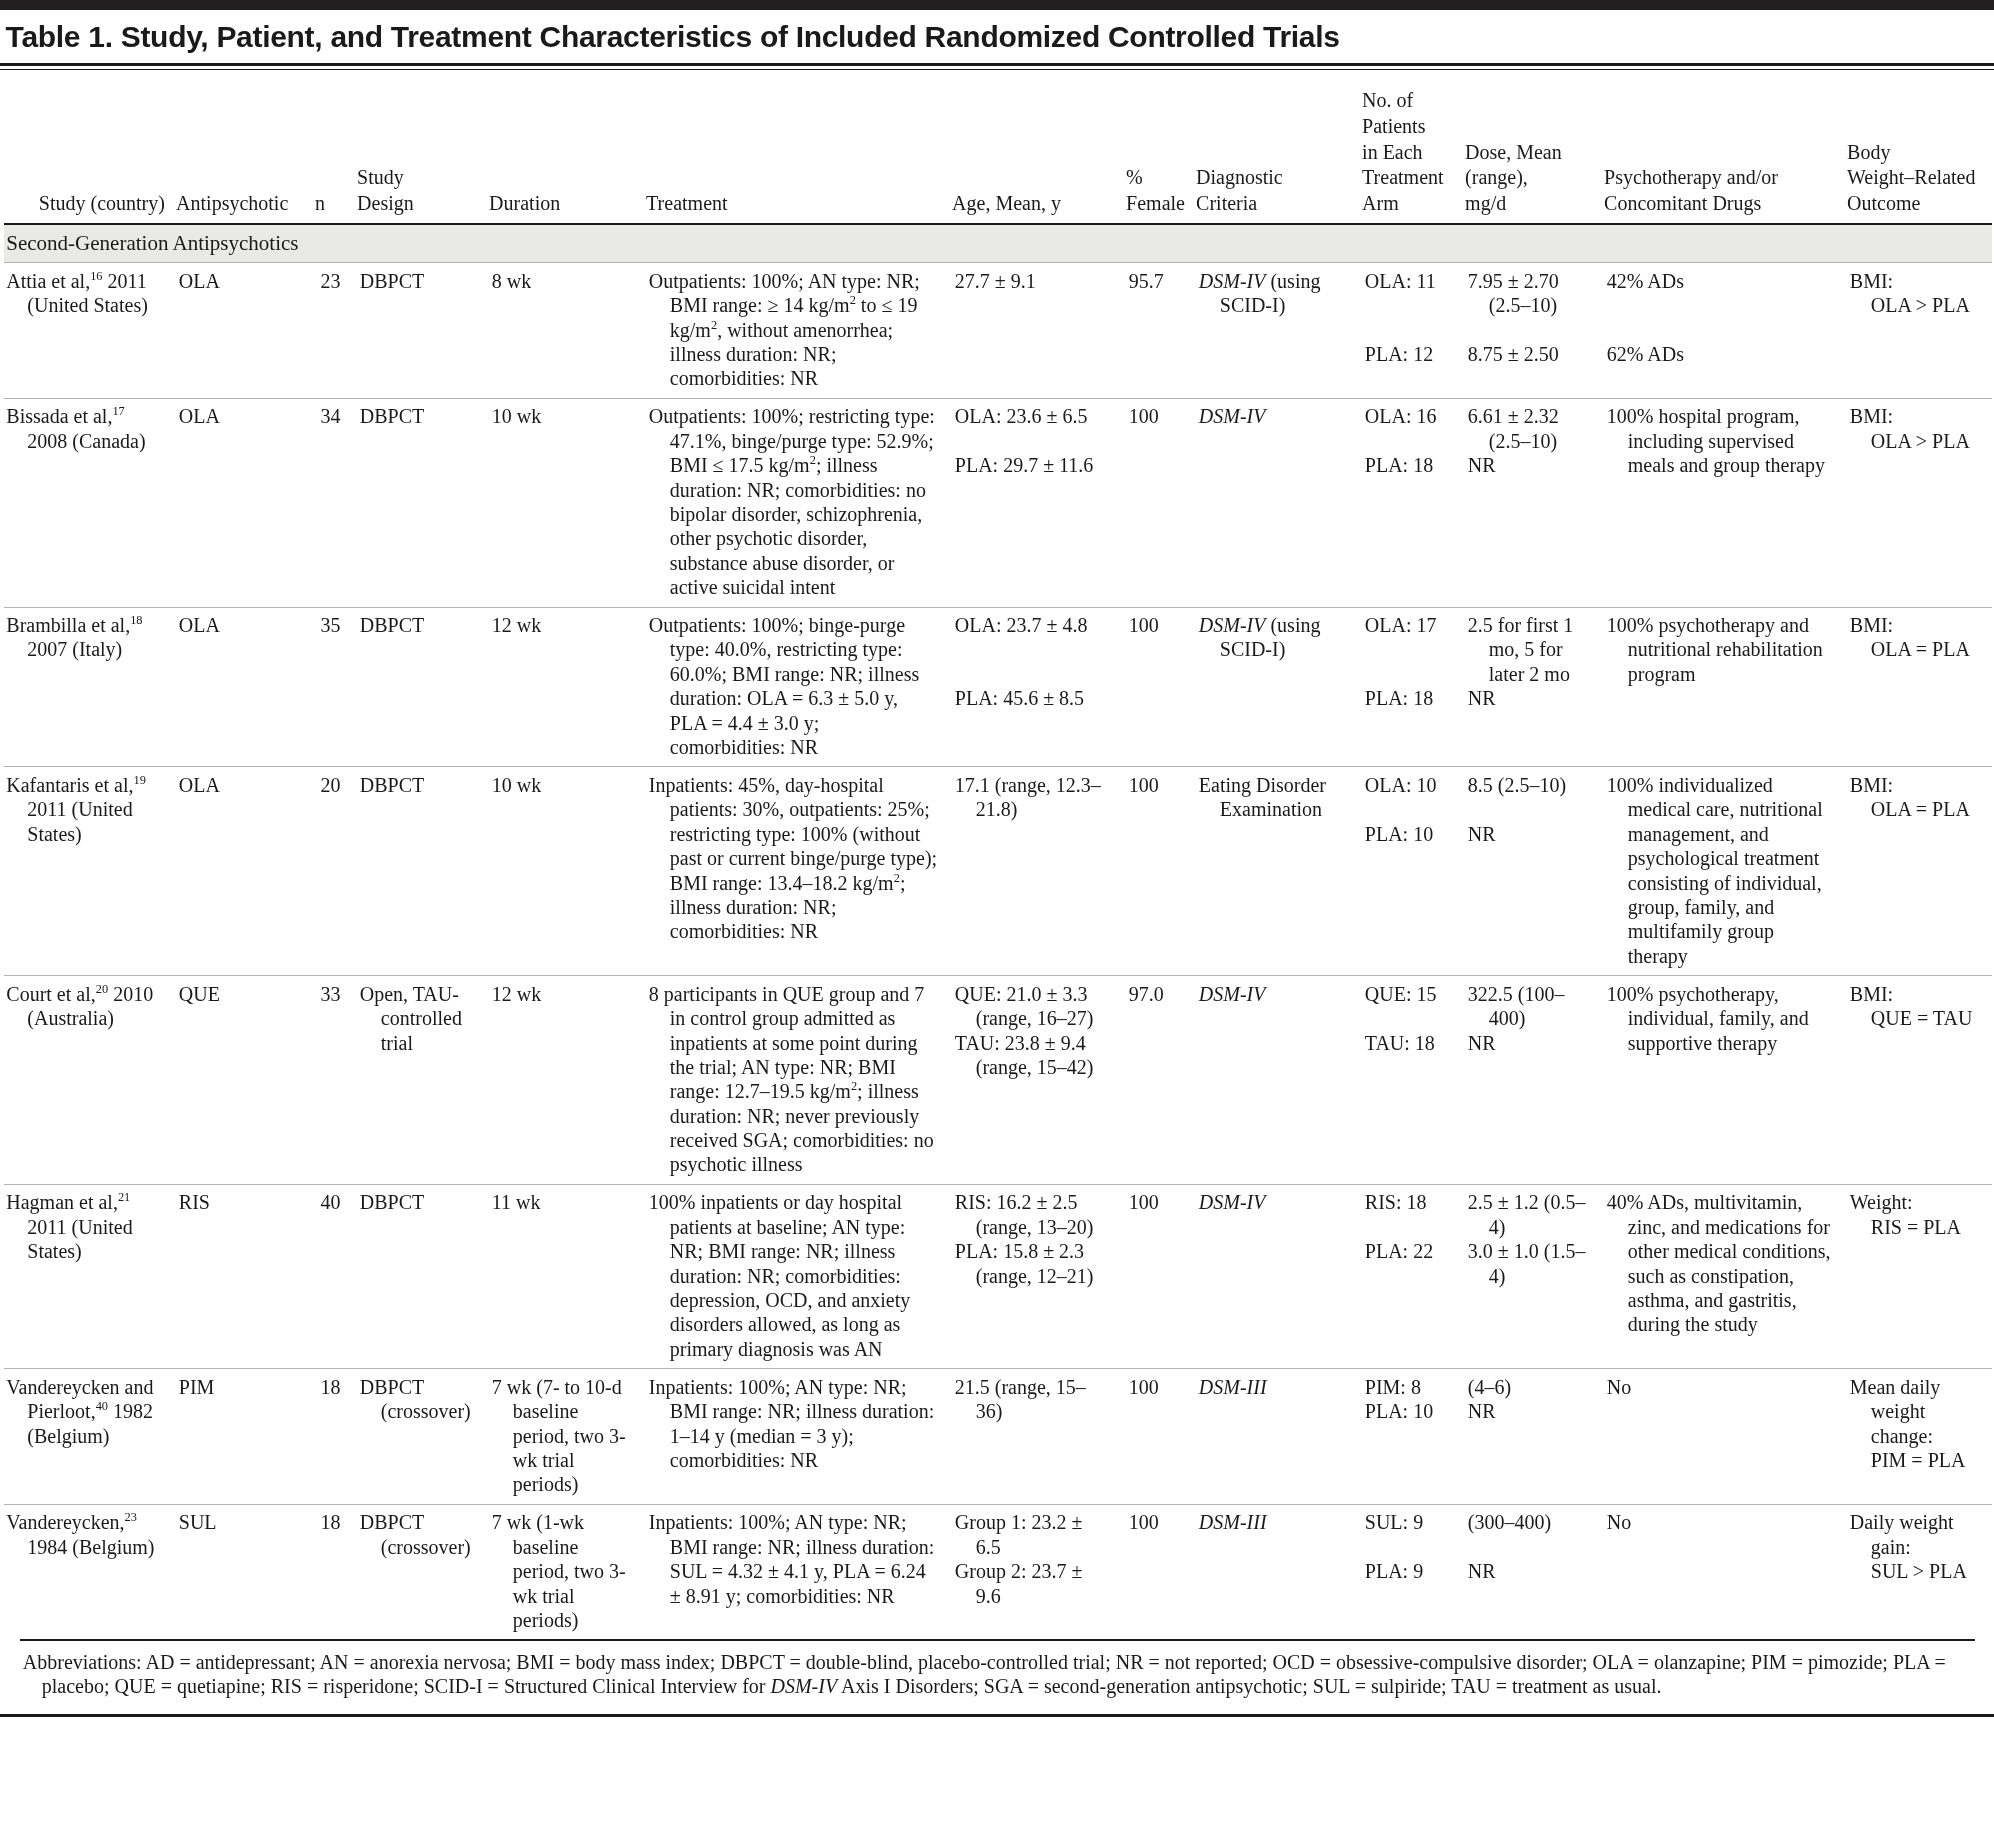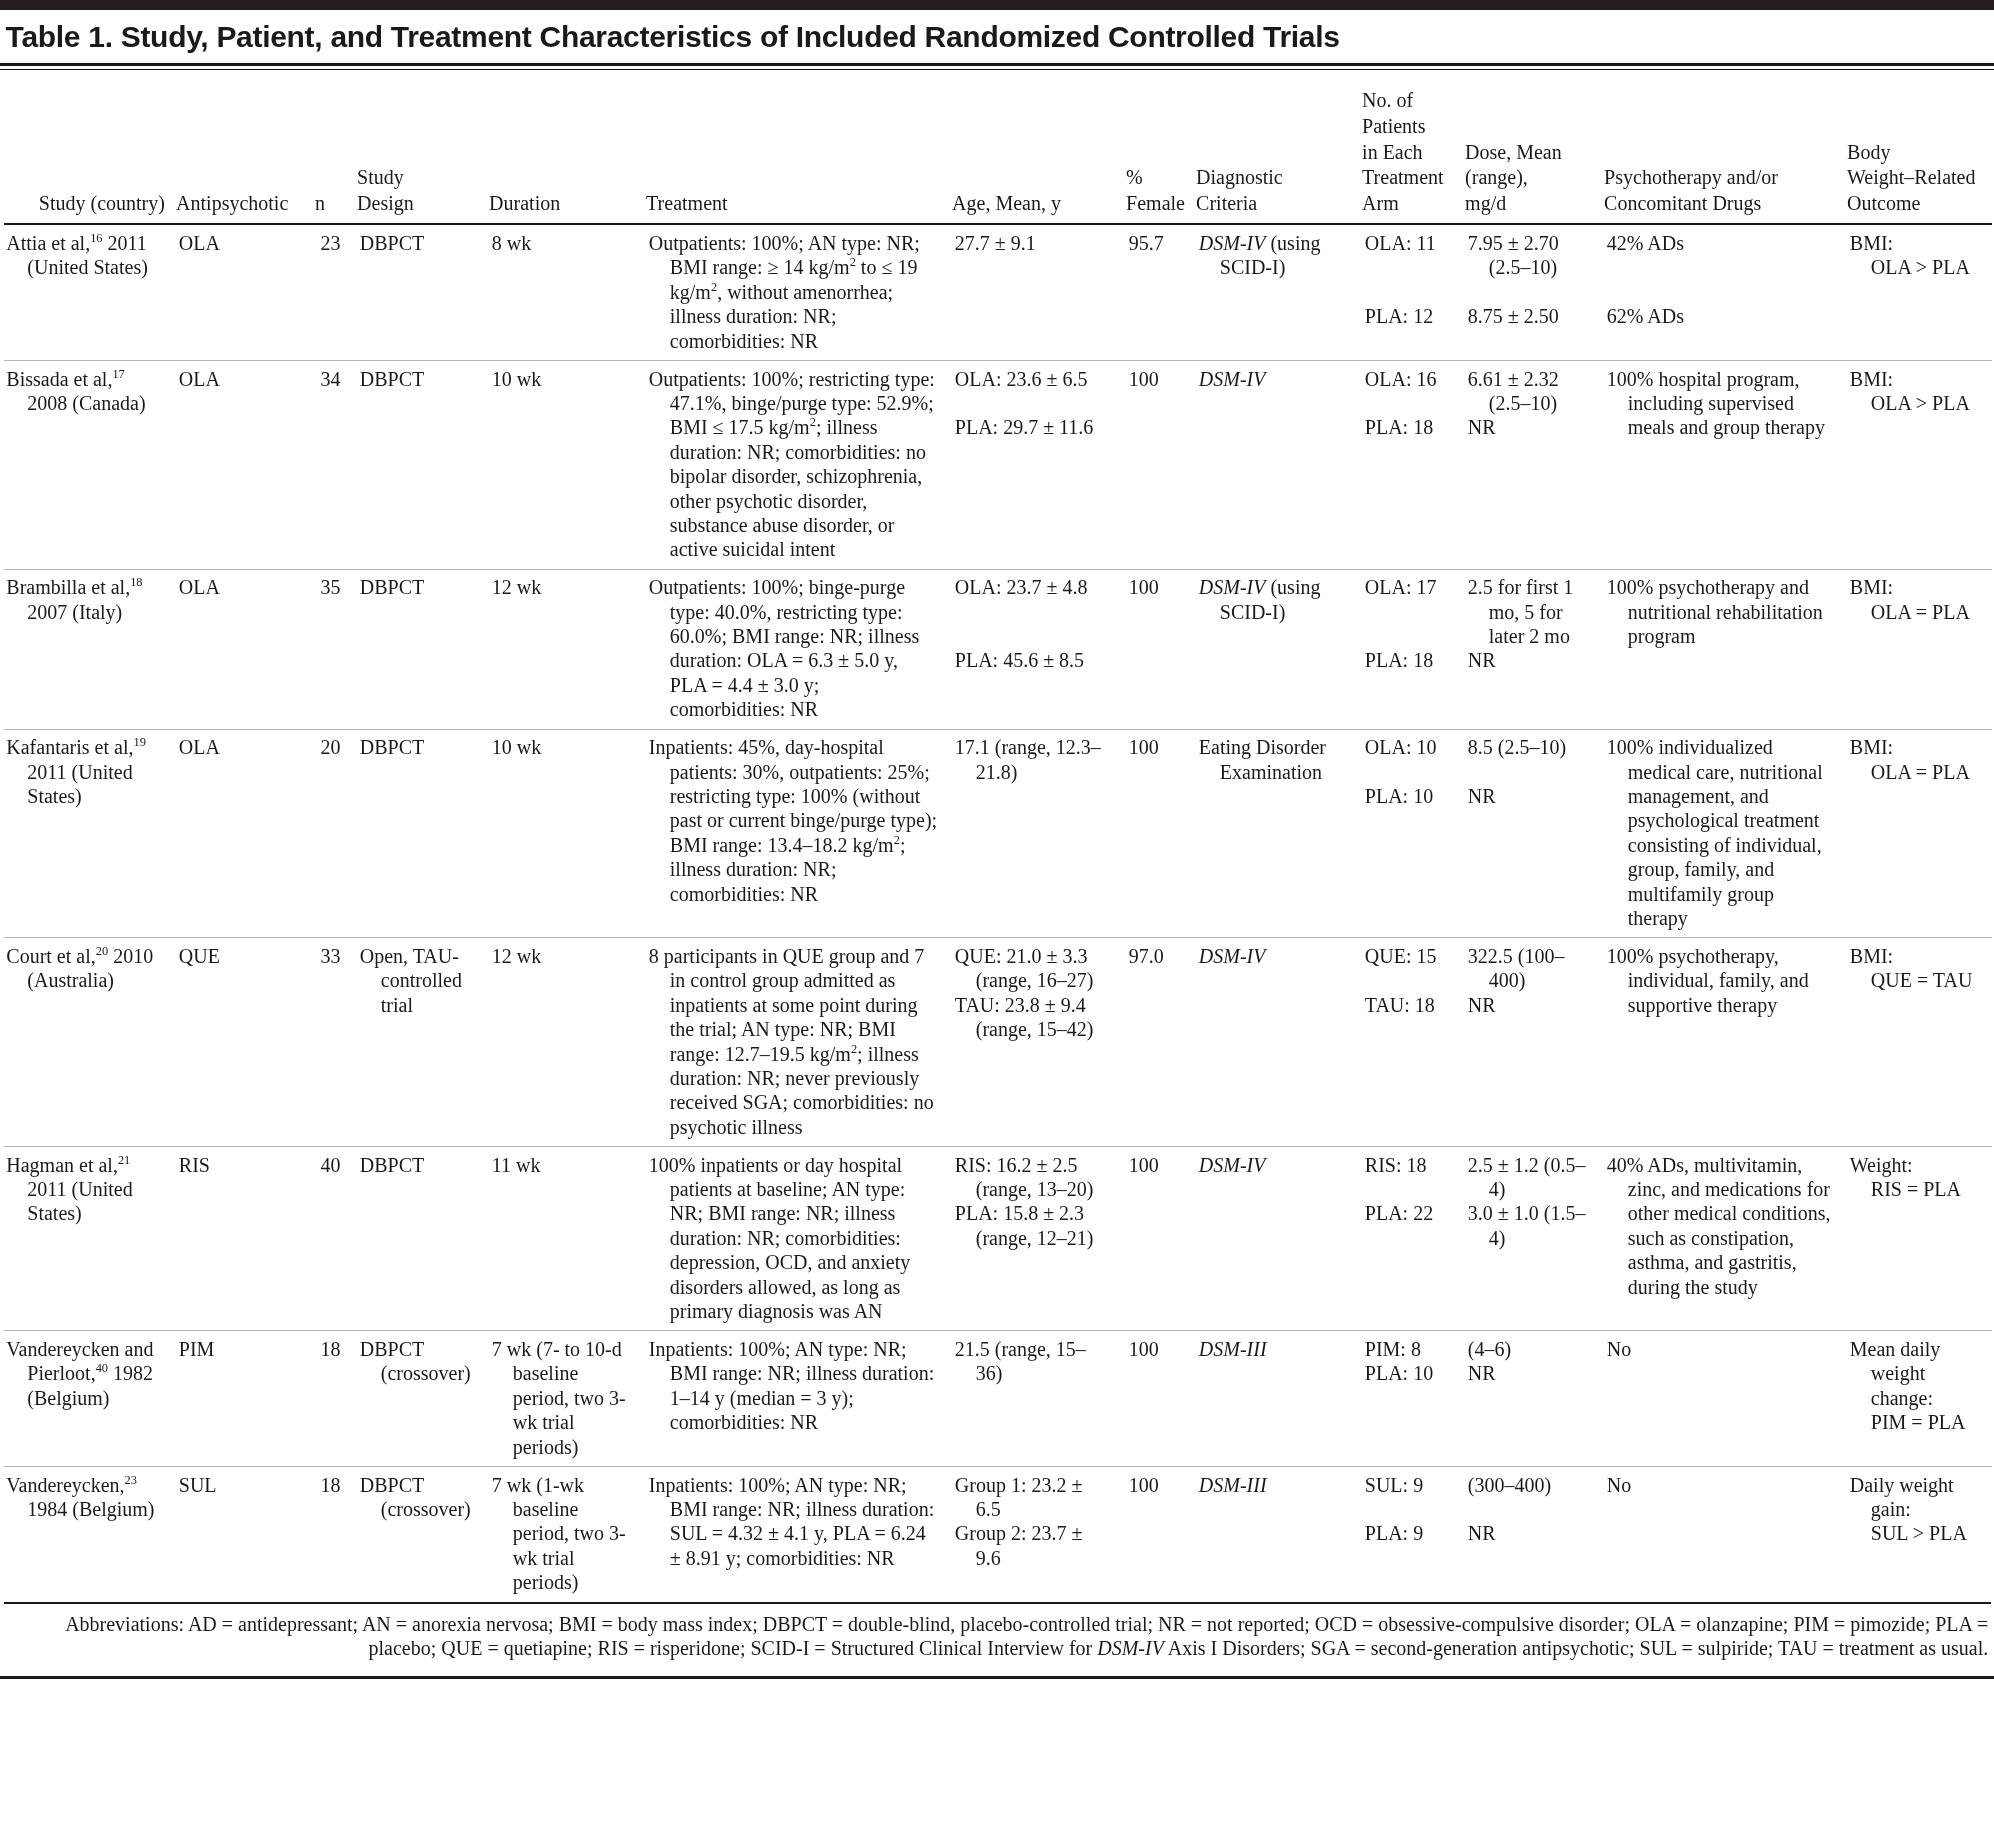--- a/index.html
+++ b/index.html
@@ -123,6 +123,9 @@
       </tr>
     </thead>
   <tbody>
+      <tr class="band">
+        <td colspan="13">Second-Generation Antipsychotics</td>
+      </tr>
       <tr class="data-row">
         <td>
           <div class="hang">Attia et al,<sup>16</sup> 2011 (United States)</div>

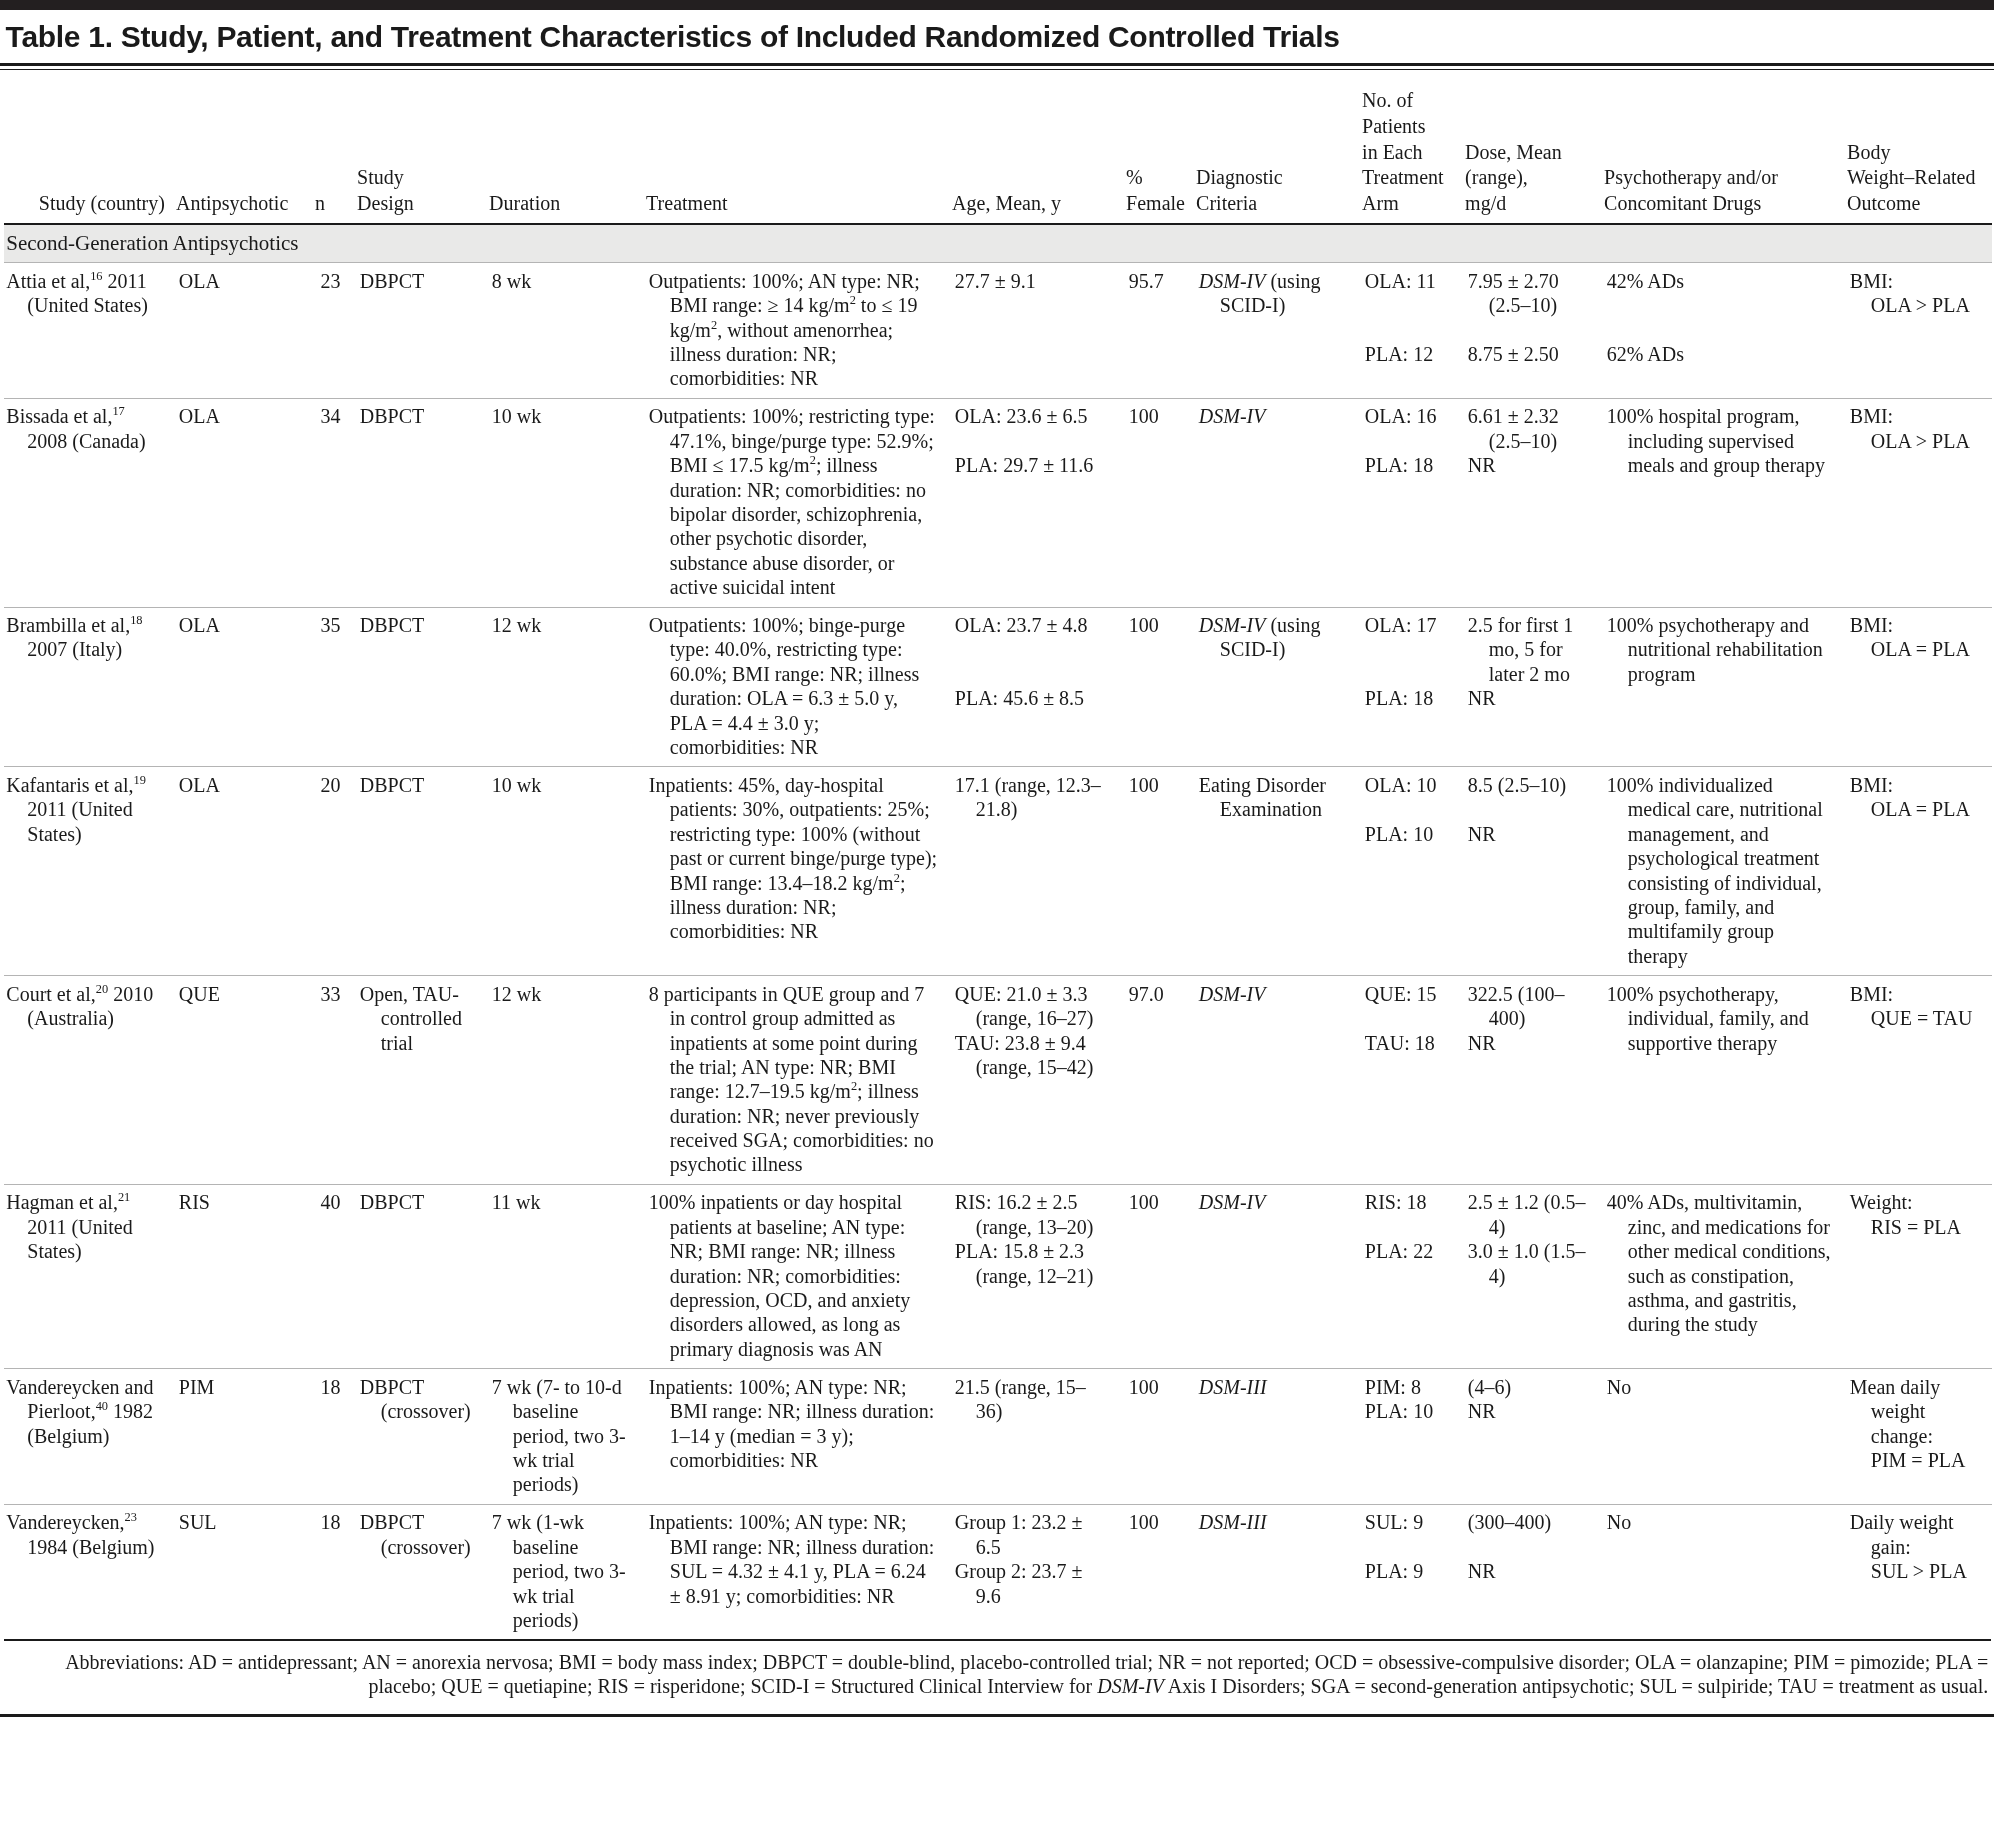--- a/index.html
+++ b/index.html
@@ -63,9 +63,8 @@
   i{font-style:italic;}
   .footnote-block{
     border-top:2.8px solid #1a1a1a;
-    margin:0 4px;
+    margin:0 20px;
     padding:8.3px 2.8px 15.3px 2.8px;
-    text-align:right;
   }
   .footnote{padding-left:0.95em;text-indent:-0.95em;}
   .bottom-rule{height:0;border-top:3.5px solid #1a1a1a;margin:0 0;}

